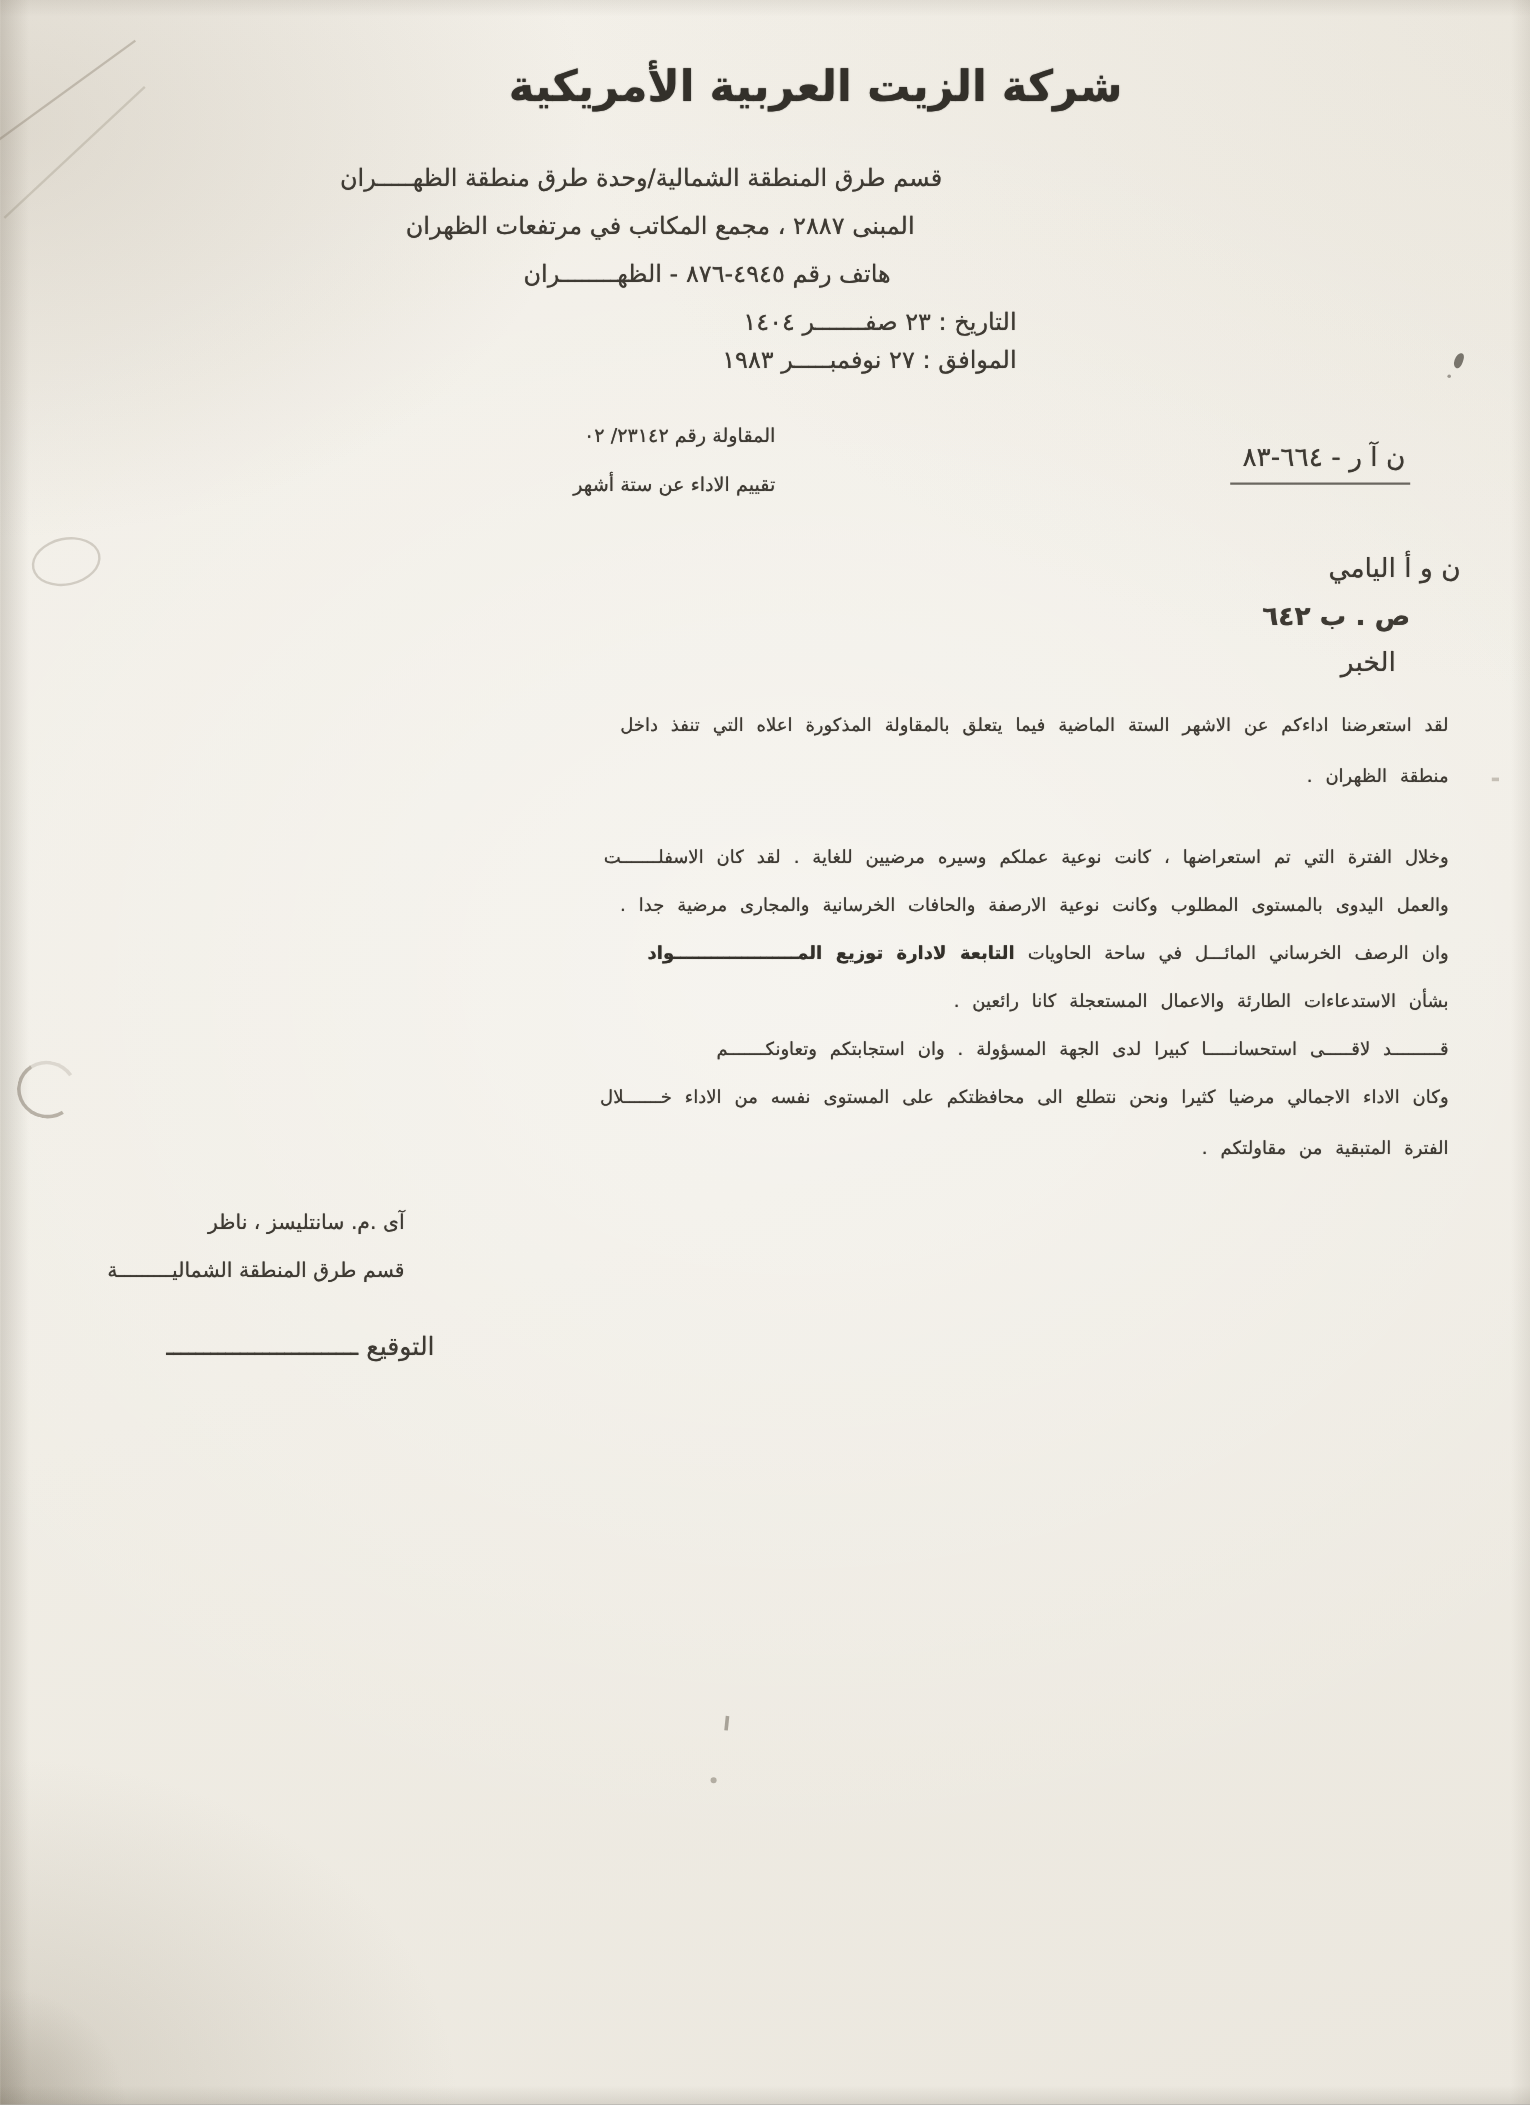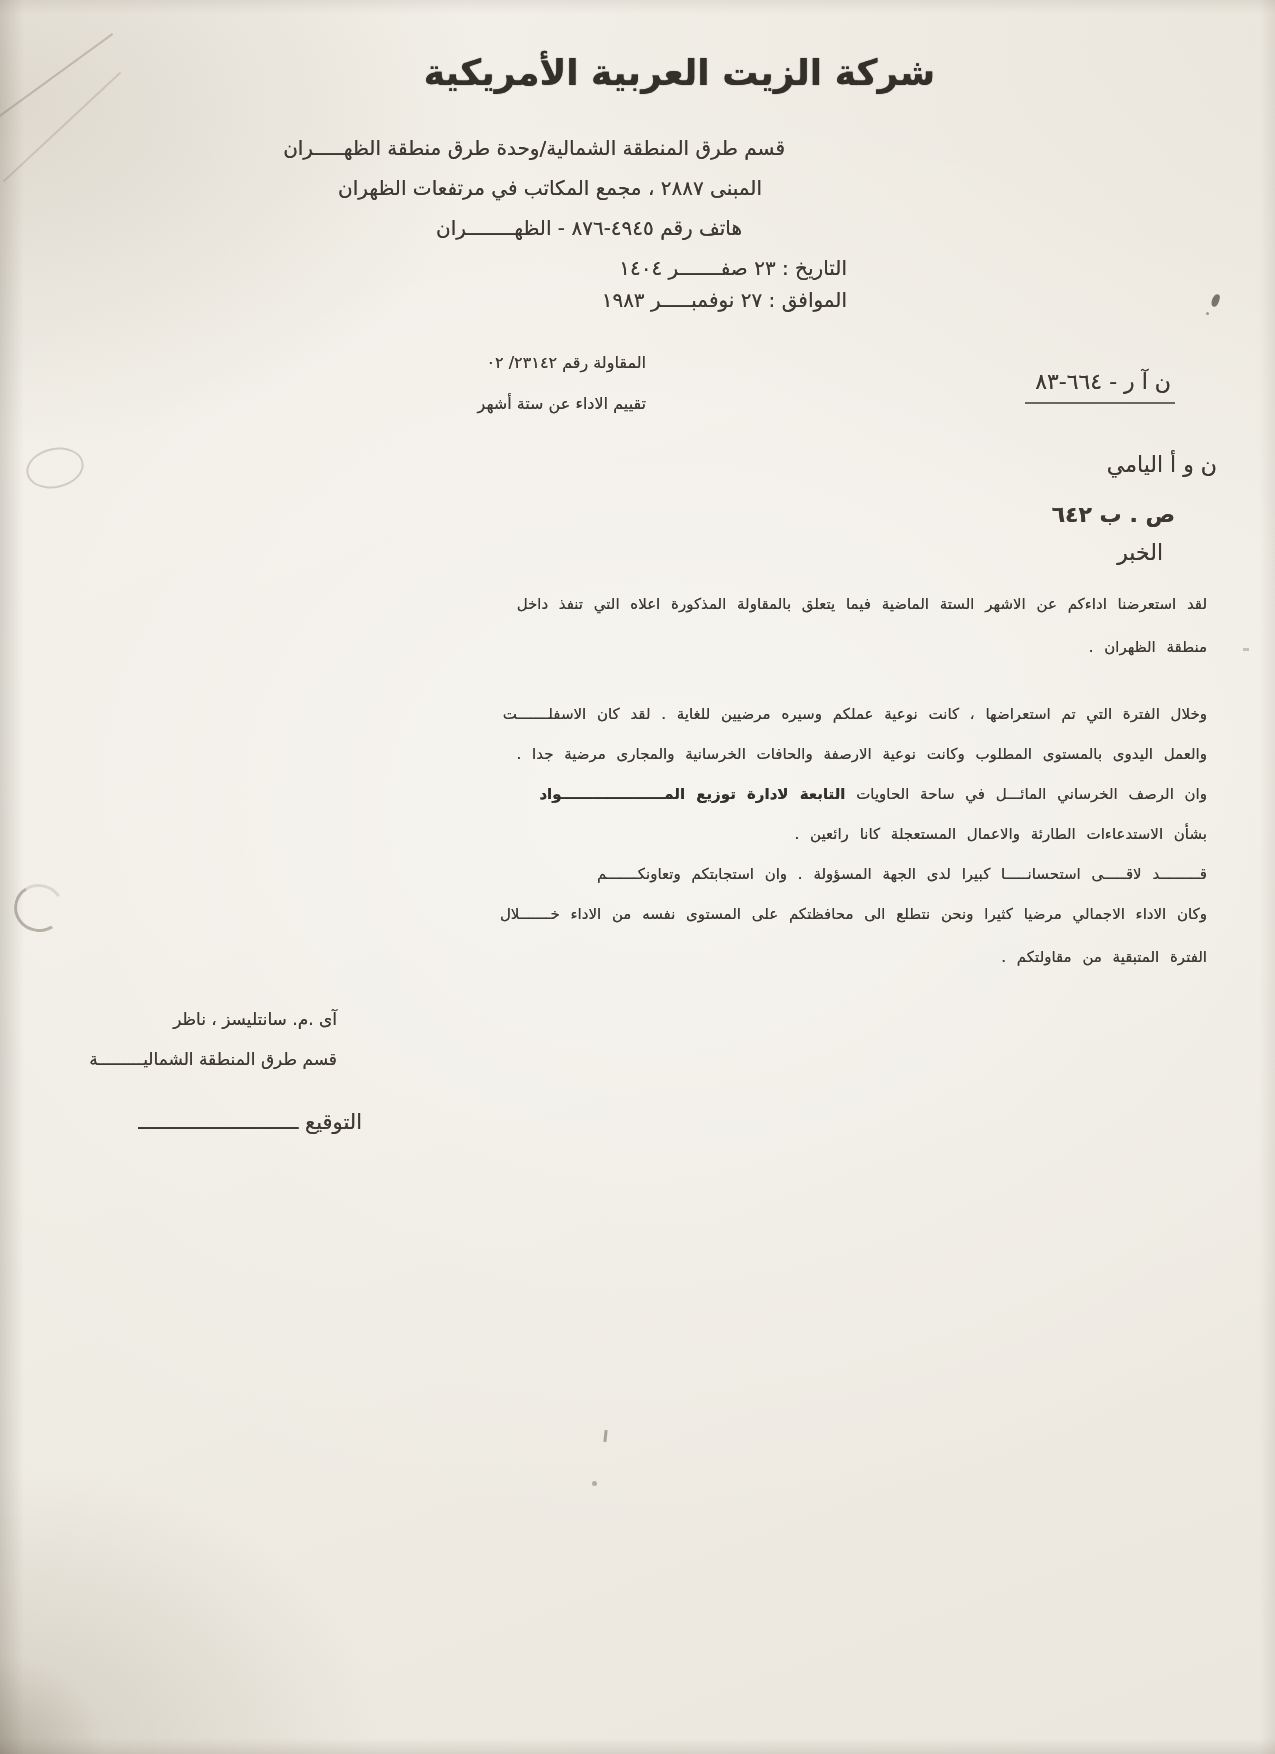--- a/index.html
+++ b/index.html
@@ -86,7 +86,7 @@
     <div>تقييم الاداء عن ستة أشهر</div>
   </div>
 
-  <div class="abs addr soft" style="right:58px;top:452px;">ن و أ اليامي</div>
+  <div class="abs addr soft" style="right:58px;top:462px;">ن و أ اليامي</div>
   <div class="abs addr soft" style="right:100px;top:502px;font-weight:bold;">ص . ب ٦٤٢</div>
   <div class="abs addr soft" style="right:112px;top:540px;">الخبر</div>
 

